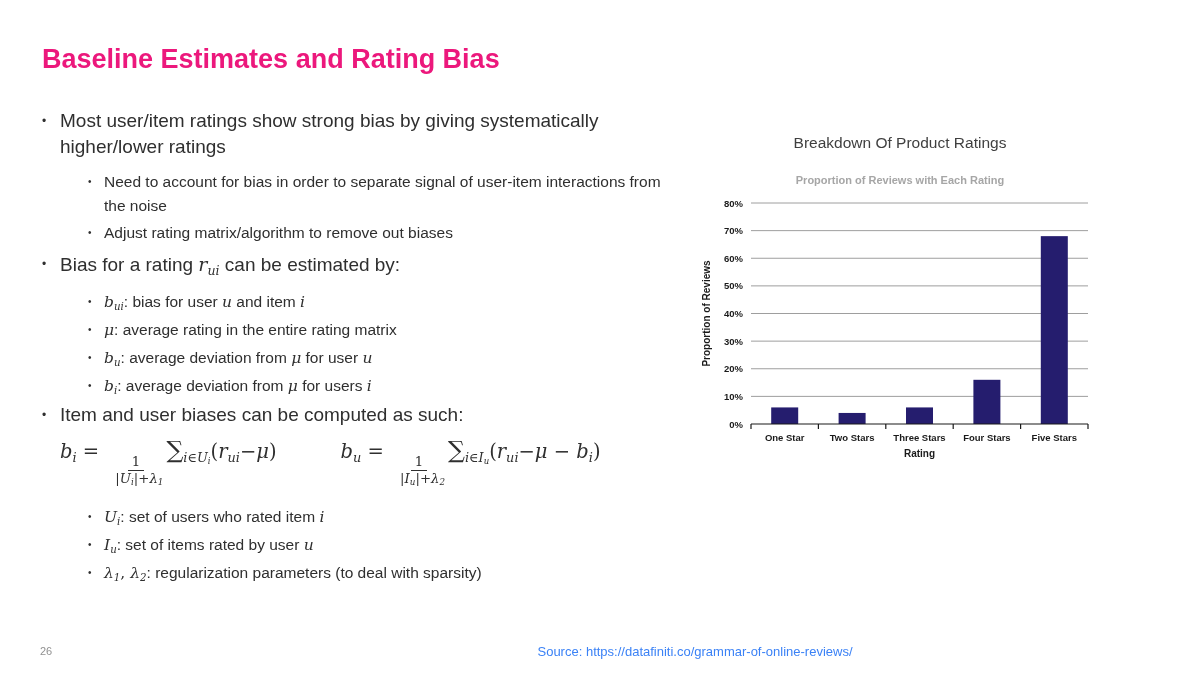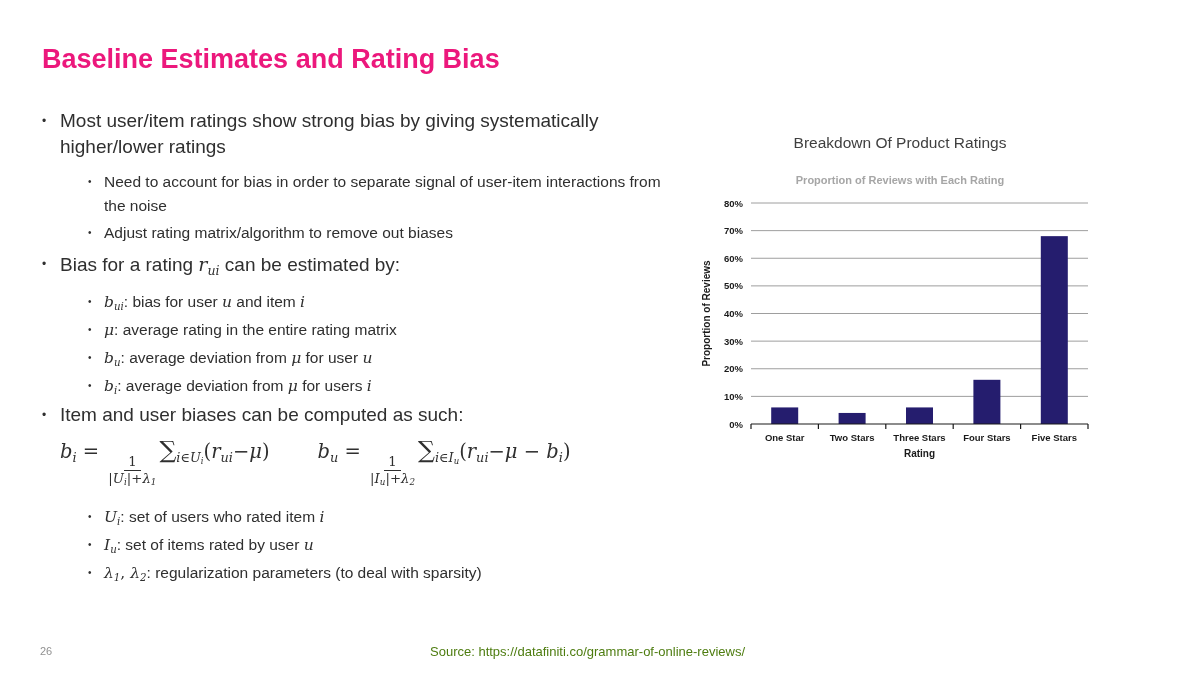--- a/index.html
+++ b/index.html
@@ -32,7 +32,7 @@
   .fden{display:block;padding:0 1px;}
 
   .formula1{font-size:21px;line-height:28px;margin:3px 0 14px 172px;}
-  .frow{display:flex;gap:48px;font-size:19.5px;margin:8px 0 16px 18px;align-items:center;}
+  .frow{display:flex;gap:64px;font-size:19.5px;margin:8px 0 16px 18px;align-items:center;}
   .b3line{margin-top:2px;margin-bottom:0;}
 
   

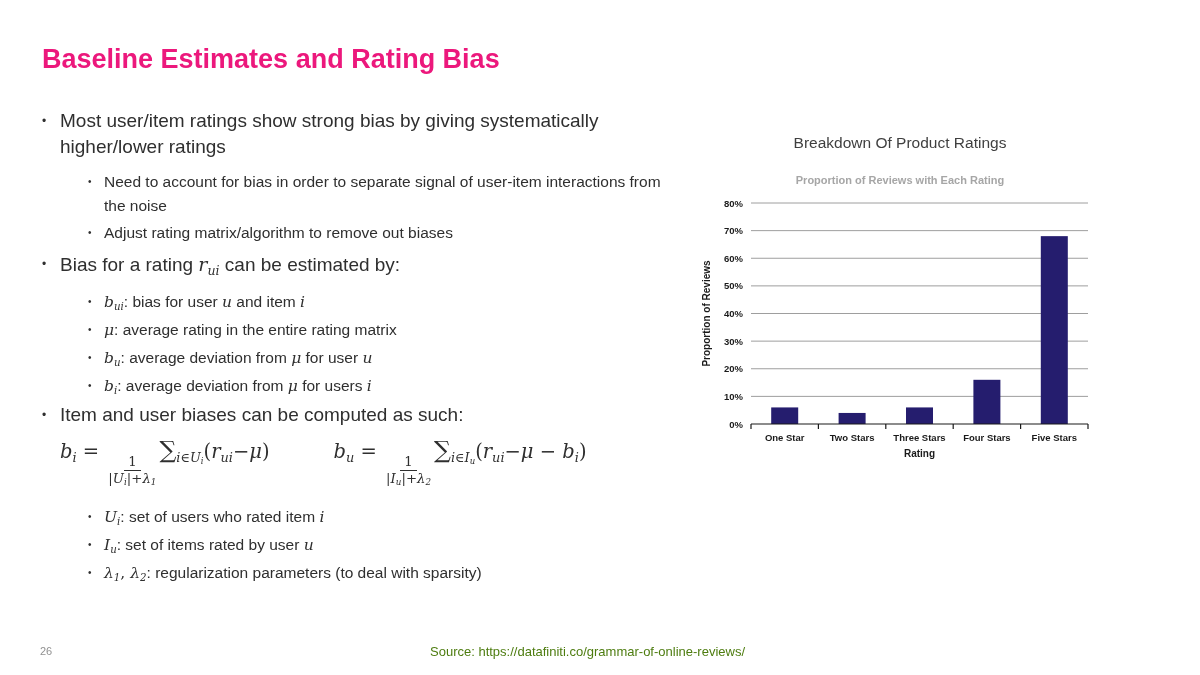--- a/index.html
+++ b/index.html
@@ -29,7 +29,7 @@
   sub{font-family:"DejaVu Serif",serif;font-style:italic;font-size:0.66em;line-height:0;vertical-align:-0.28em;}
   .frac{display:inline-flex;flex-direction:column;align-items:center;font-size:0.68em;line-height:1.2;vertical-align:-0.62em;margin:0 2px;}
   .fnum{display:block;border-bottom:1.3px solid #2f2f2f;padding:0 4px;}
-  .fden{display:block;padding:0 1px;}
+  .fden{display:block;padding:0 1px;margin-left:7px;}
 
   .formula1{font-size:21px;line-height:28px;margin:3px 0 14px 172px;}
   .frow{display:flex;gap:64px;font-size:19.5px;margin:8px 0 16px 18px;align-items:center;}

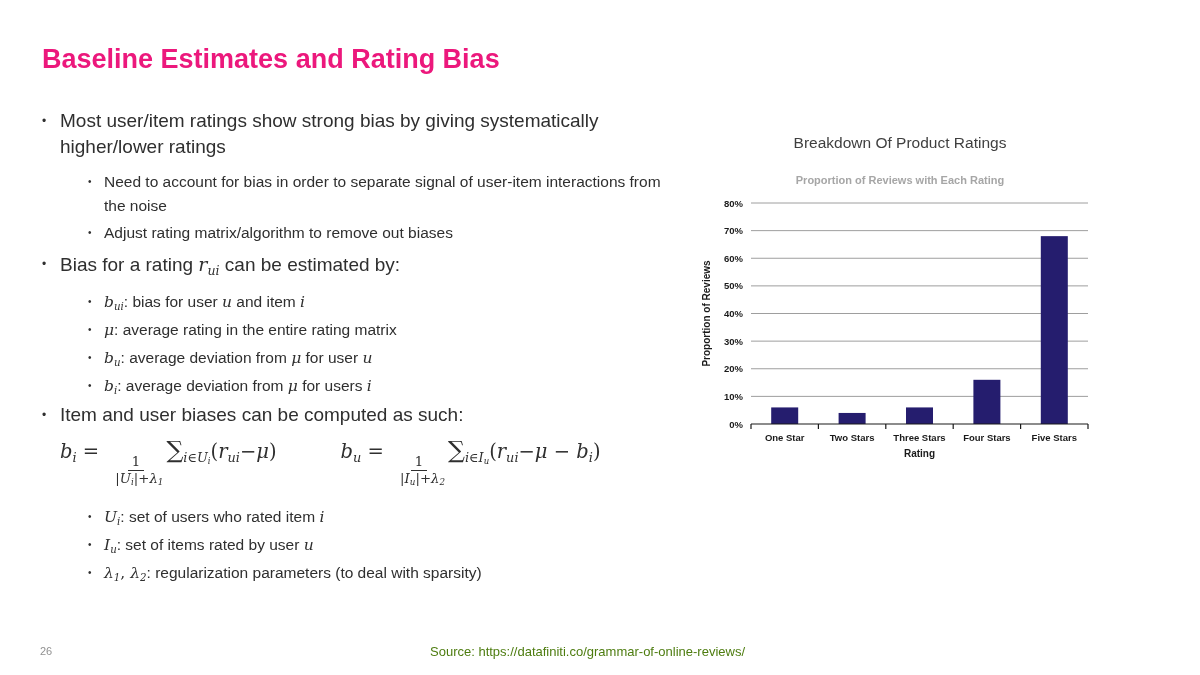--- a/index.html
+++ b/index.html
@@ -43,7 +43,7 @@
   .chart svg text{font-family:"Liberation Sans",sans-serif;fill:#1a1a1a;}
 
   .pageno{position:absolute;left:40px;top:645px;font-size:11px;color:#919191;}
-  .source{position:absolute;left:430px;top:644px;width:530px;font-size:13px;color:#4d7c0f;}
+  .source{position:absolute;left:430px;top:644px;width:530px;text-align:center;font-size:13px;color:#3b82f6;}
 </style>
 </head>
 <body>

